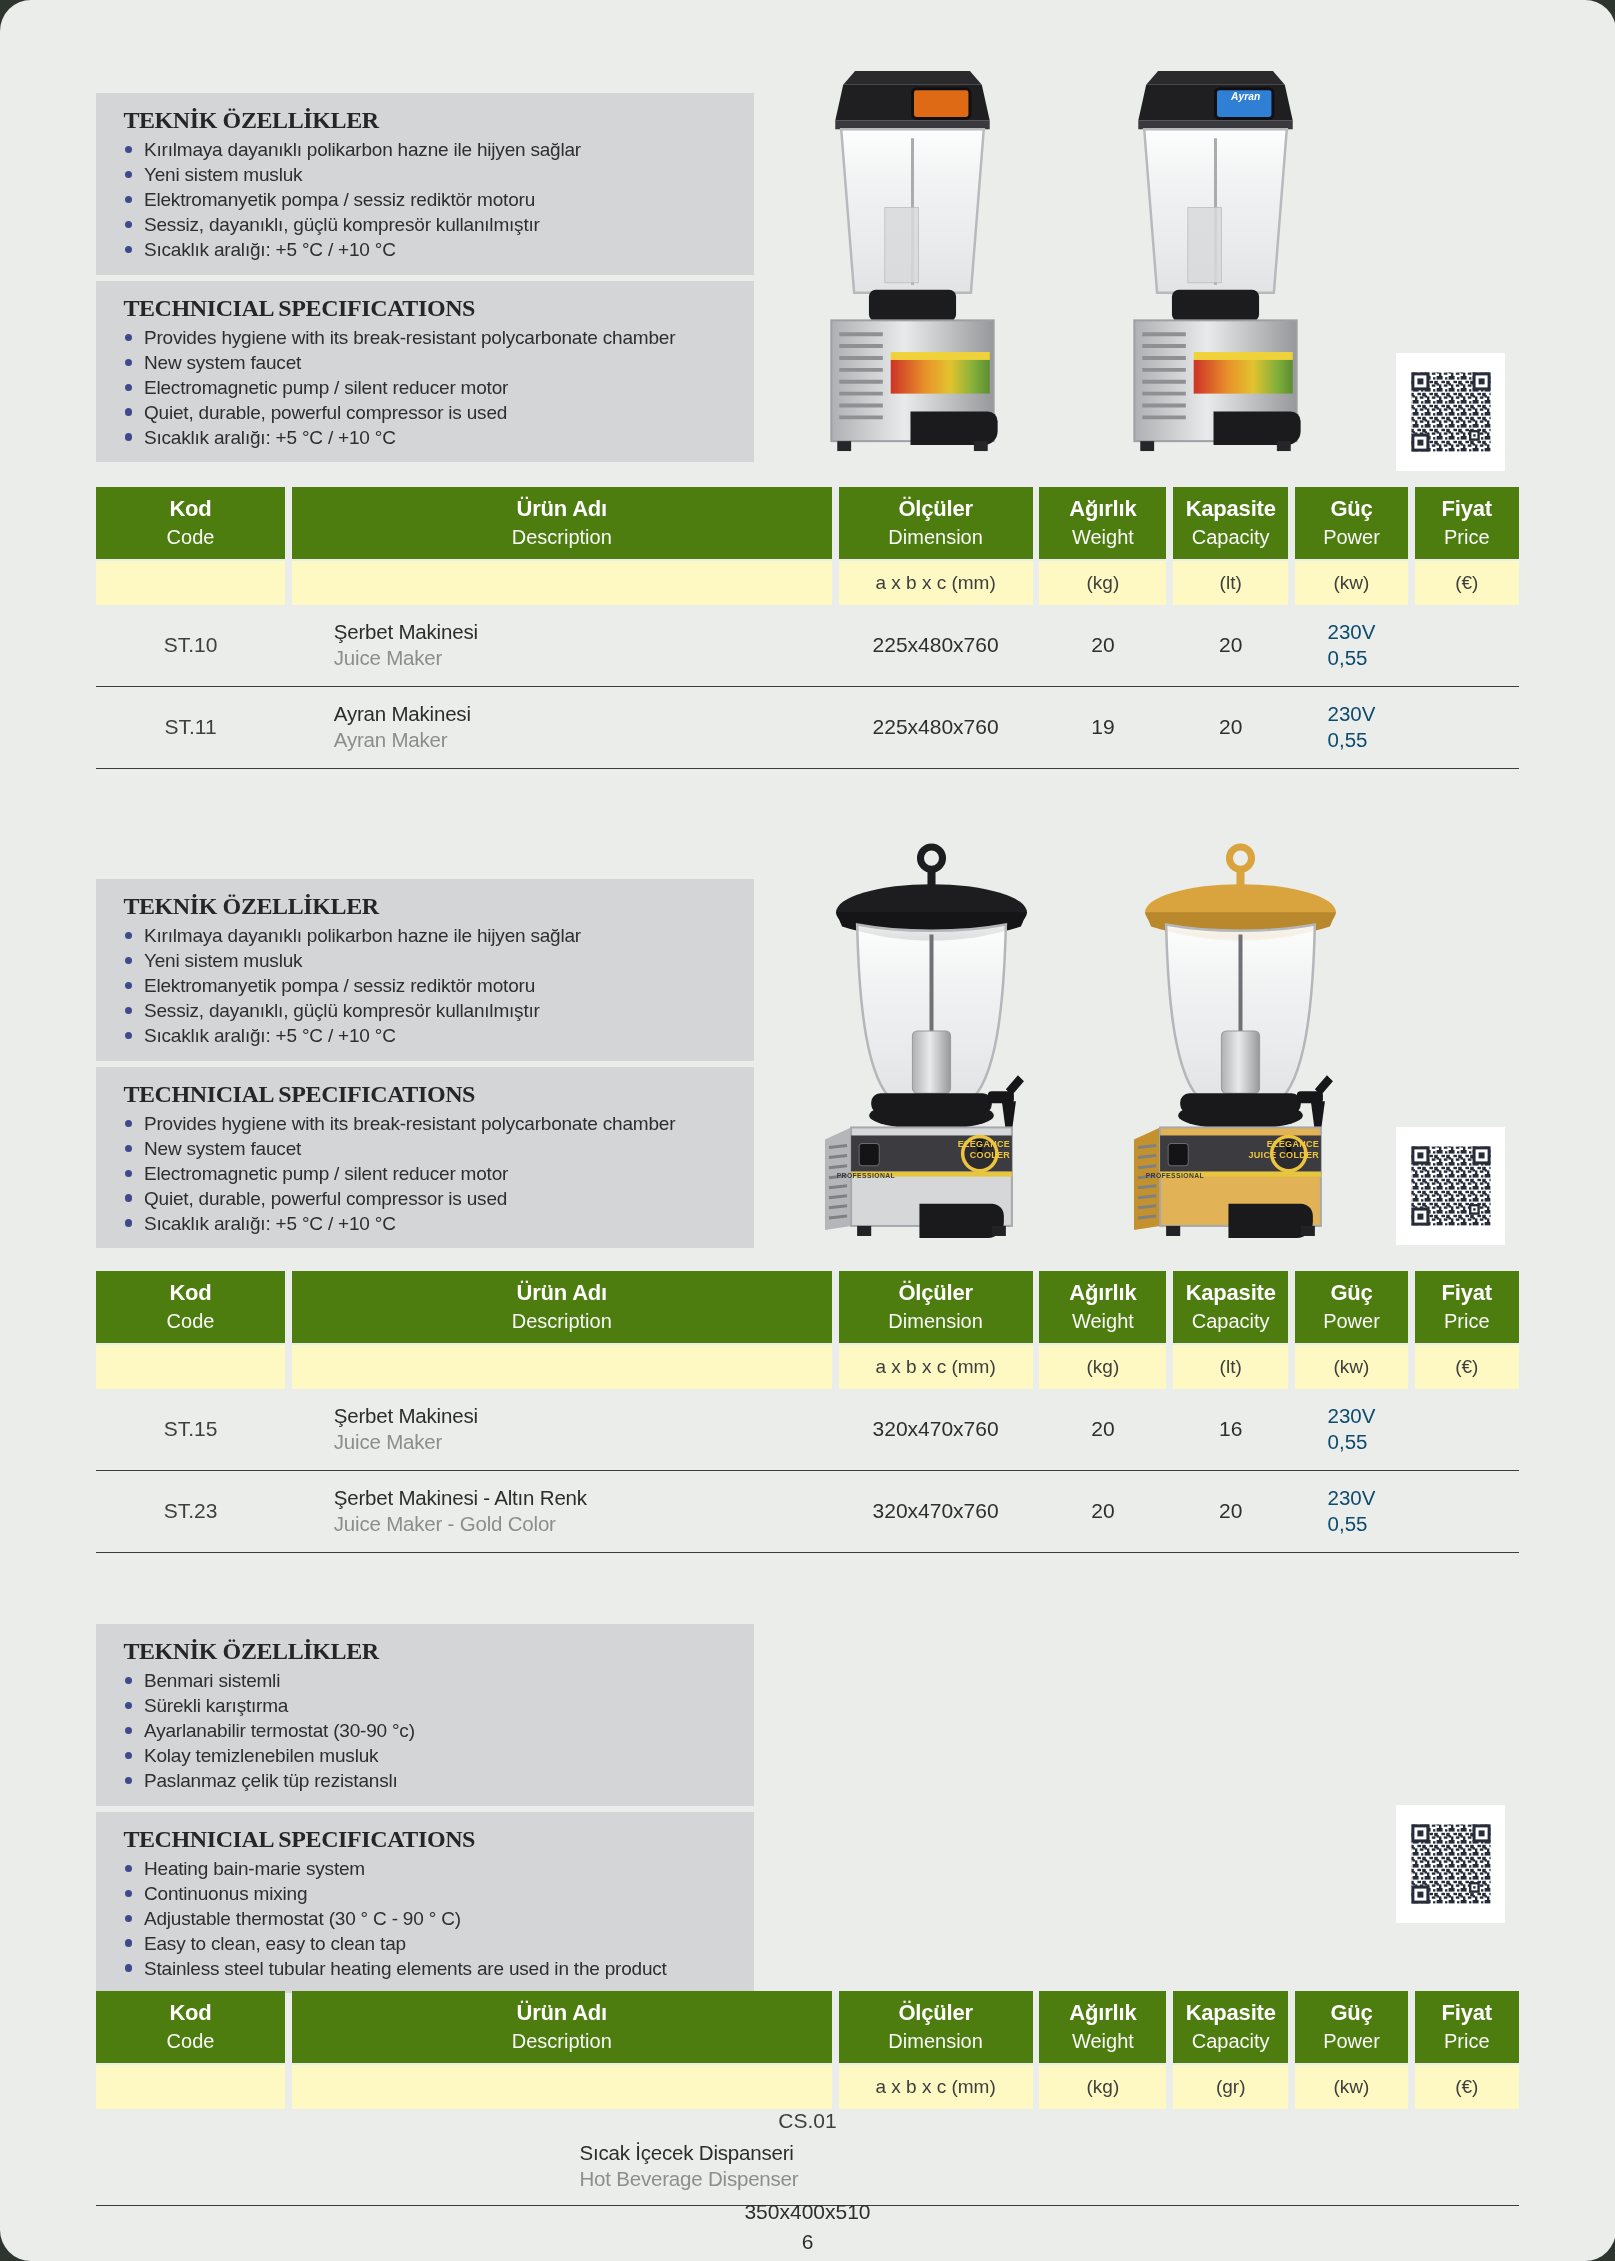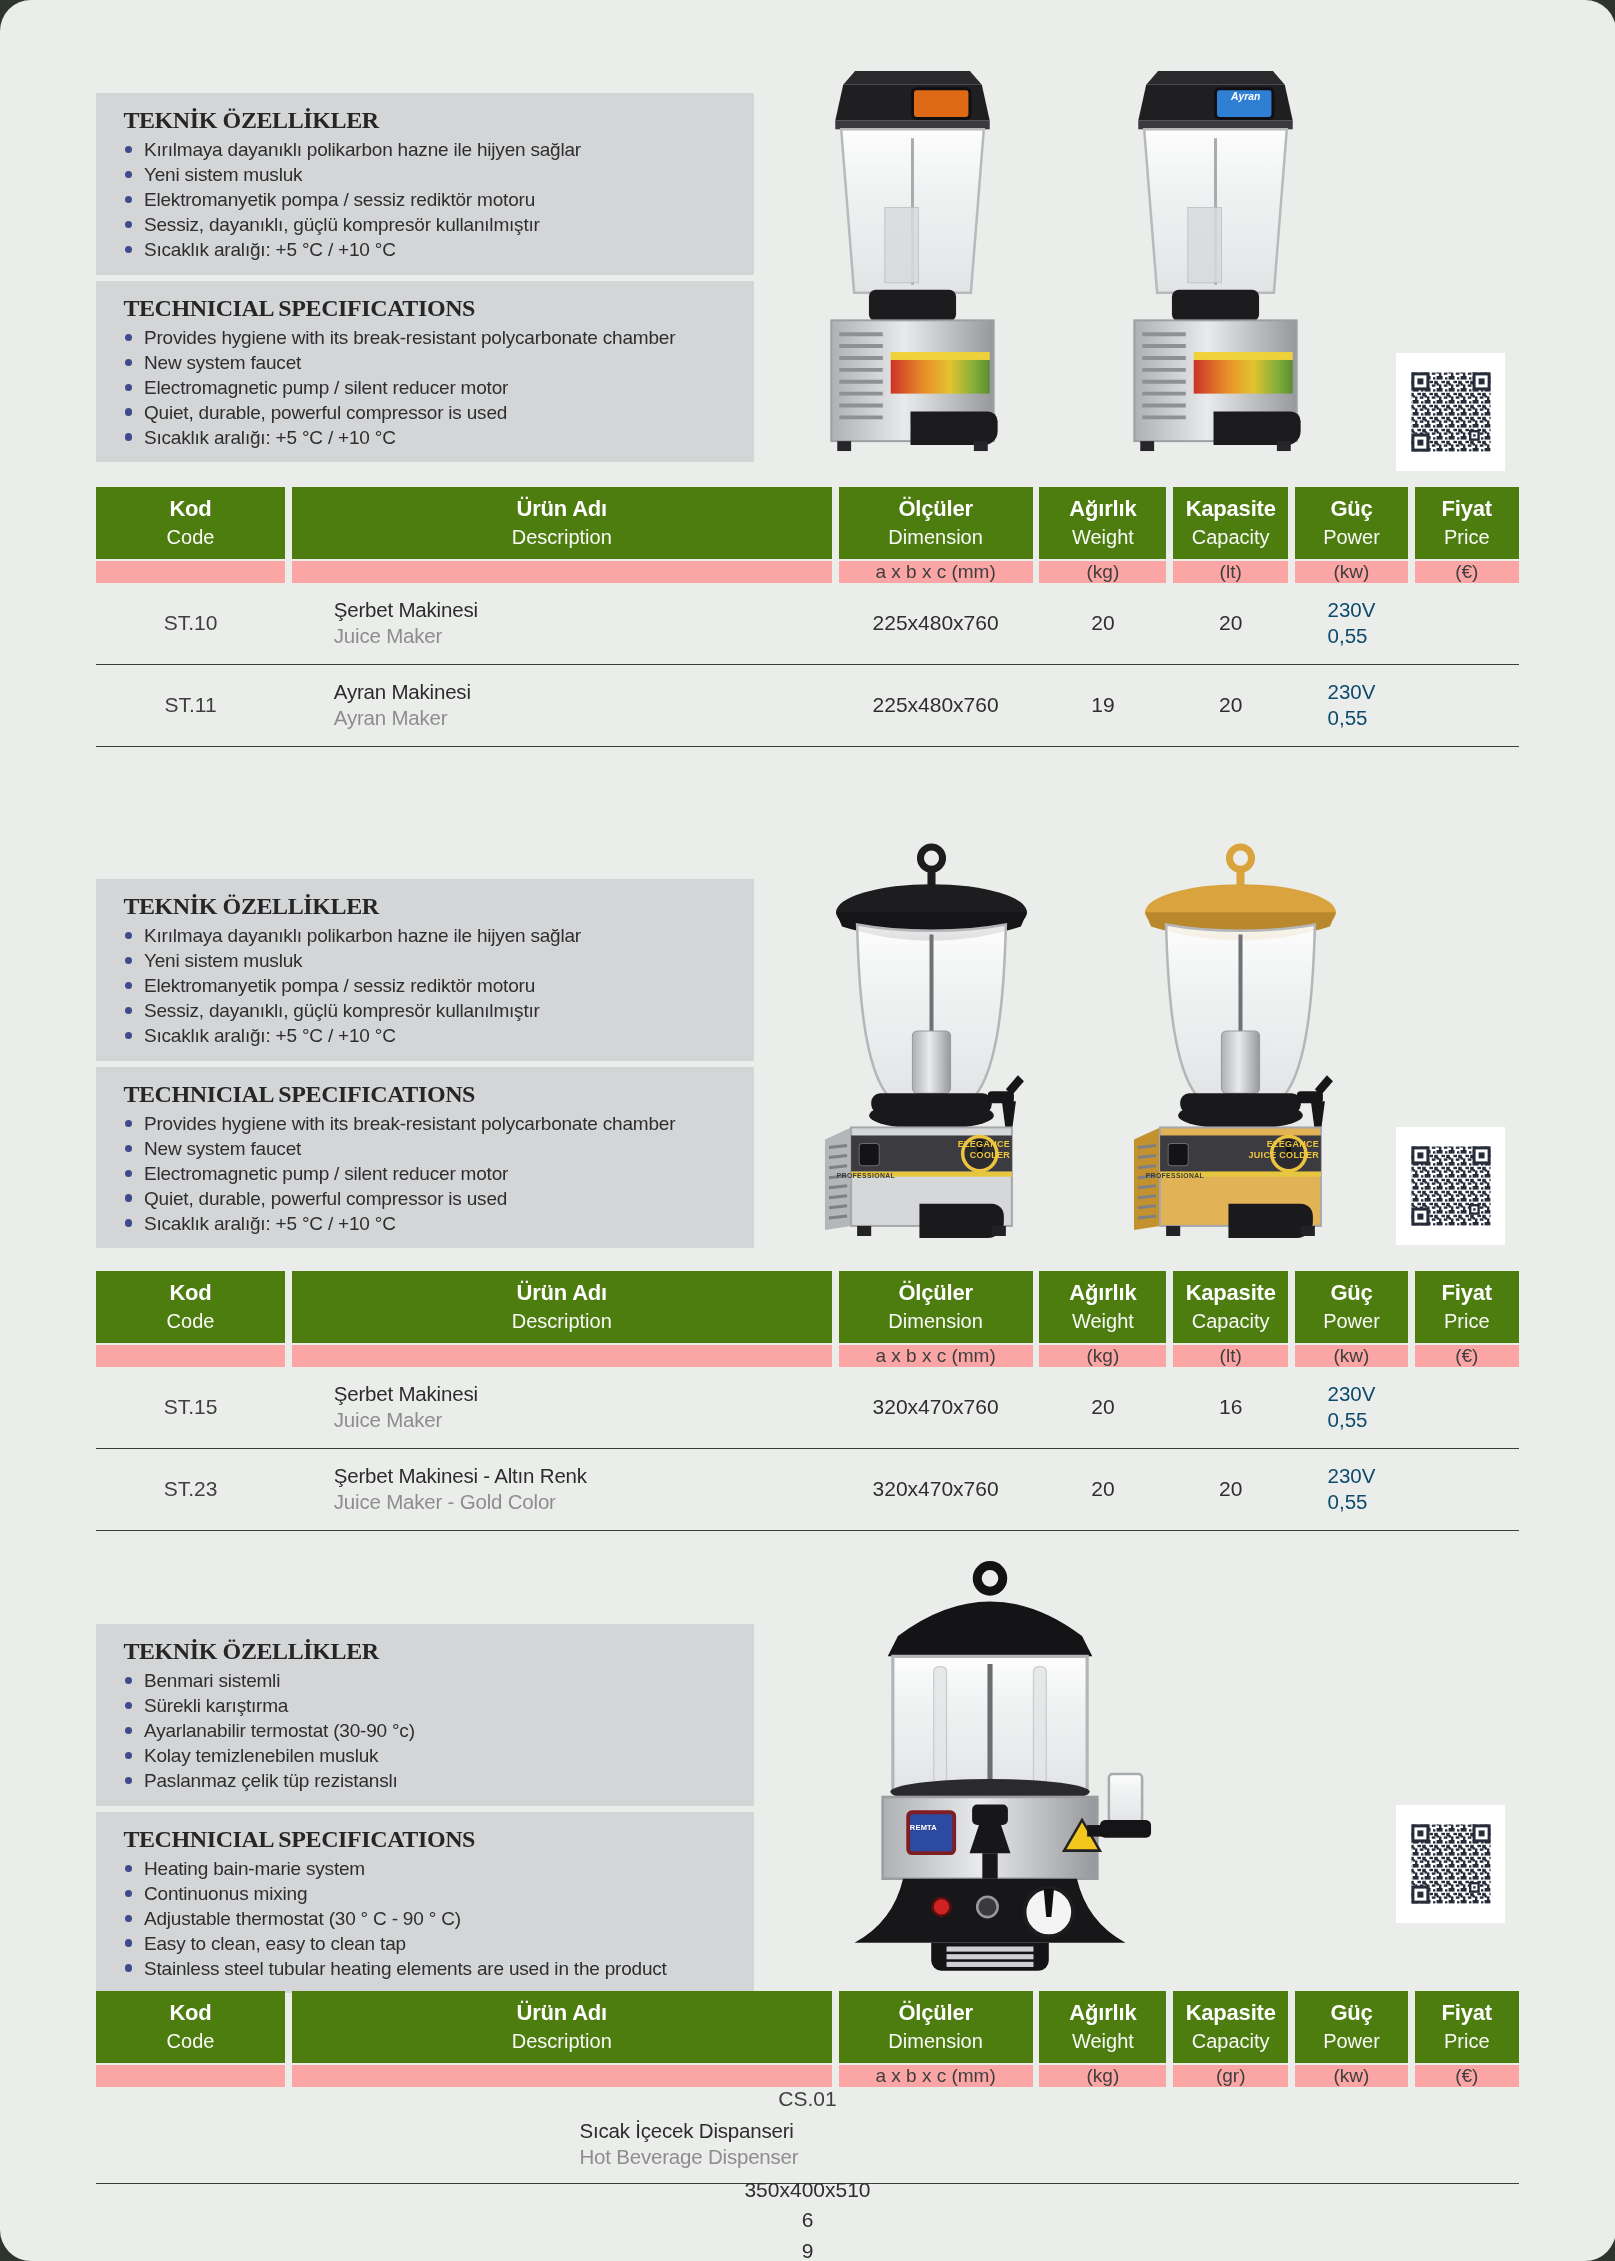--- a/index.html
+++ b/index.html
@@ -24,7 +24,7 @@
   .h1 { font-size:22px; font-weight:700; line-height:1.35; letter-spacing:-0.2px; }
   .h2 { font-size:20px; font-weight:400; line-height:1.3; opacity:.97; }
   .urow { margin-top:2.1px; }
-  .uc { background:#fca5a5; height:22px; display:flex; align-items:center; justify-content:center; font-size:19px; color:#3e3e3e; flex:none; }
+  .uc { background:#fef9c3; height:44px; display:flex; align-items:center; justify-content:center; font-size:19px; color:#3e3e3e; flex:none; }
   .trow { align-items:center; height:81px; border-bottom:1.4px solid #3c3c3c; }
   .trow.tall { height:96px;flex-direction:column; }
   .c { flex:none; }

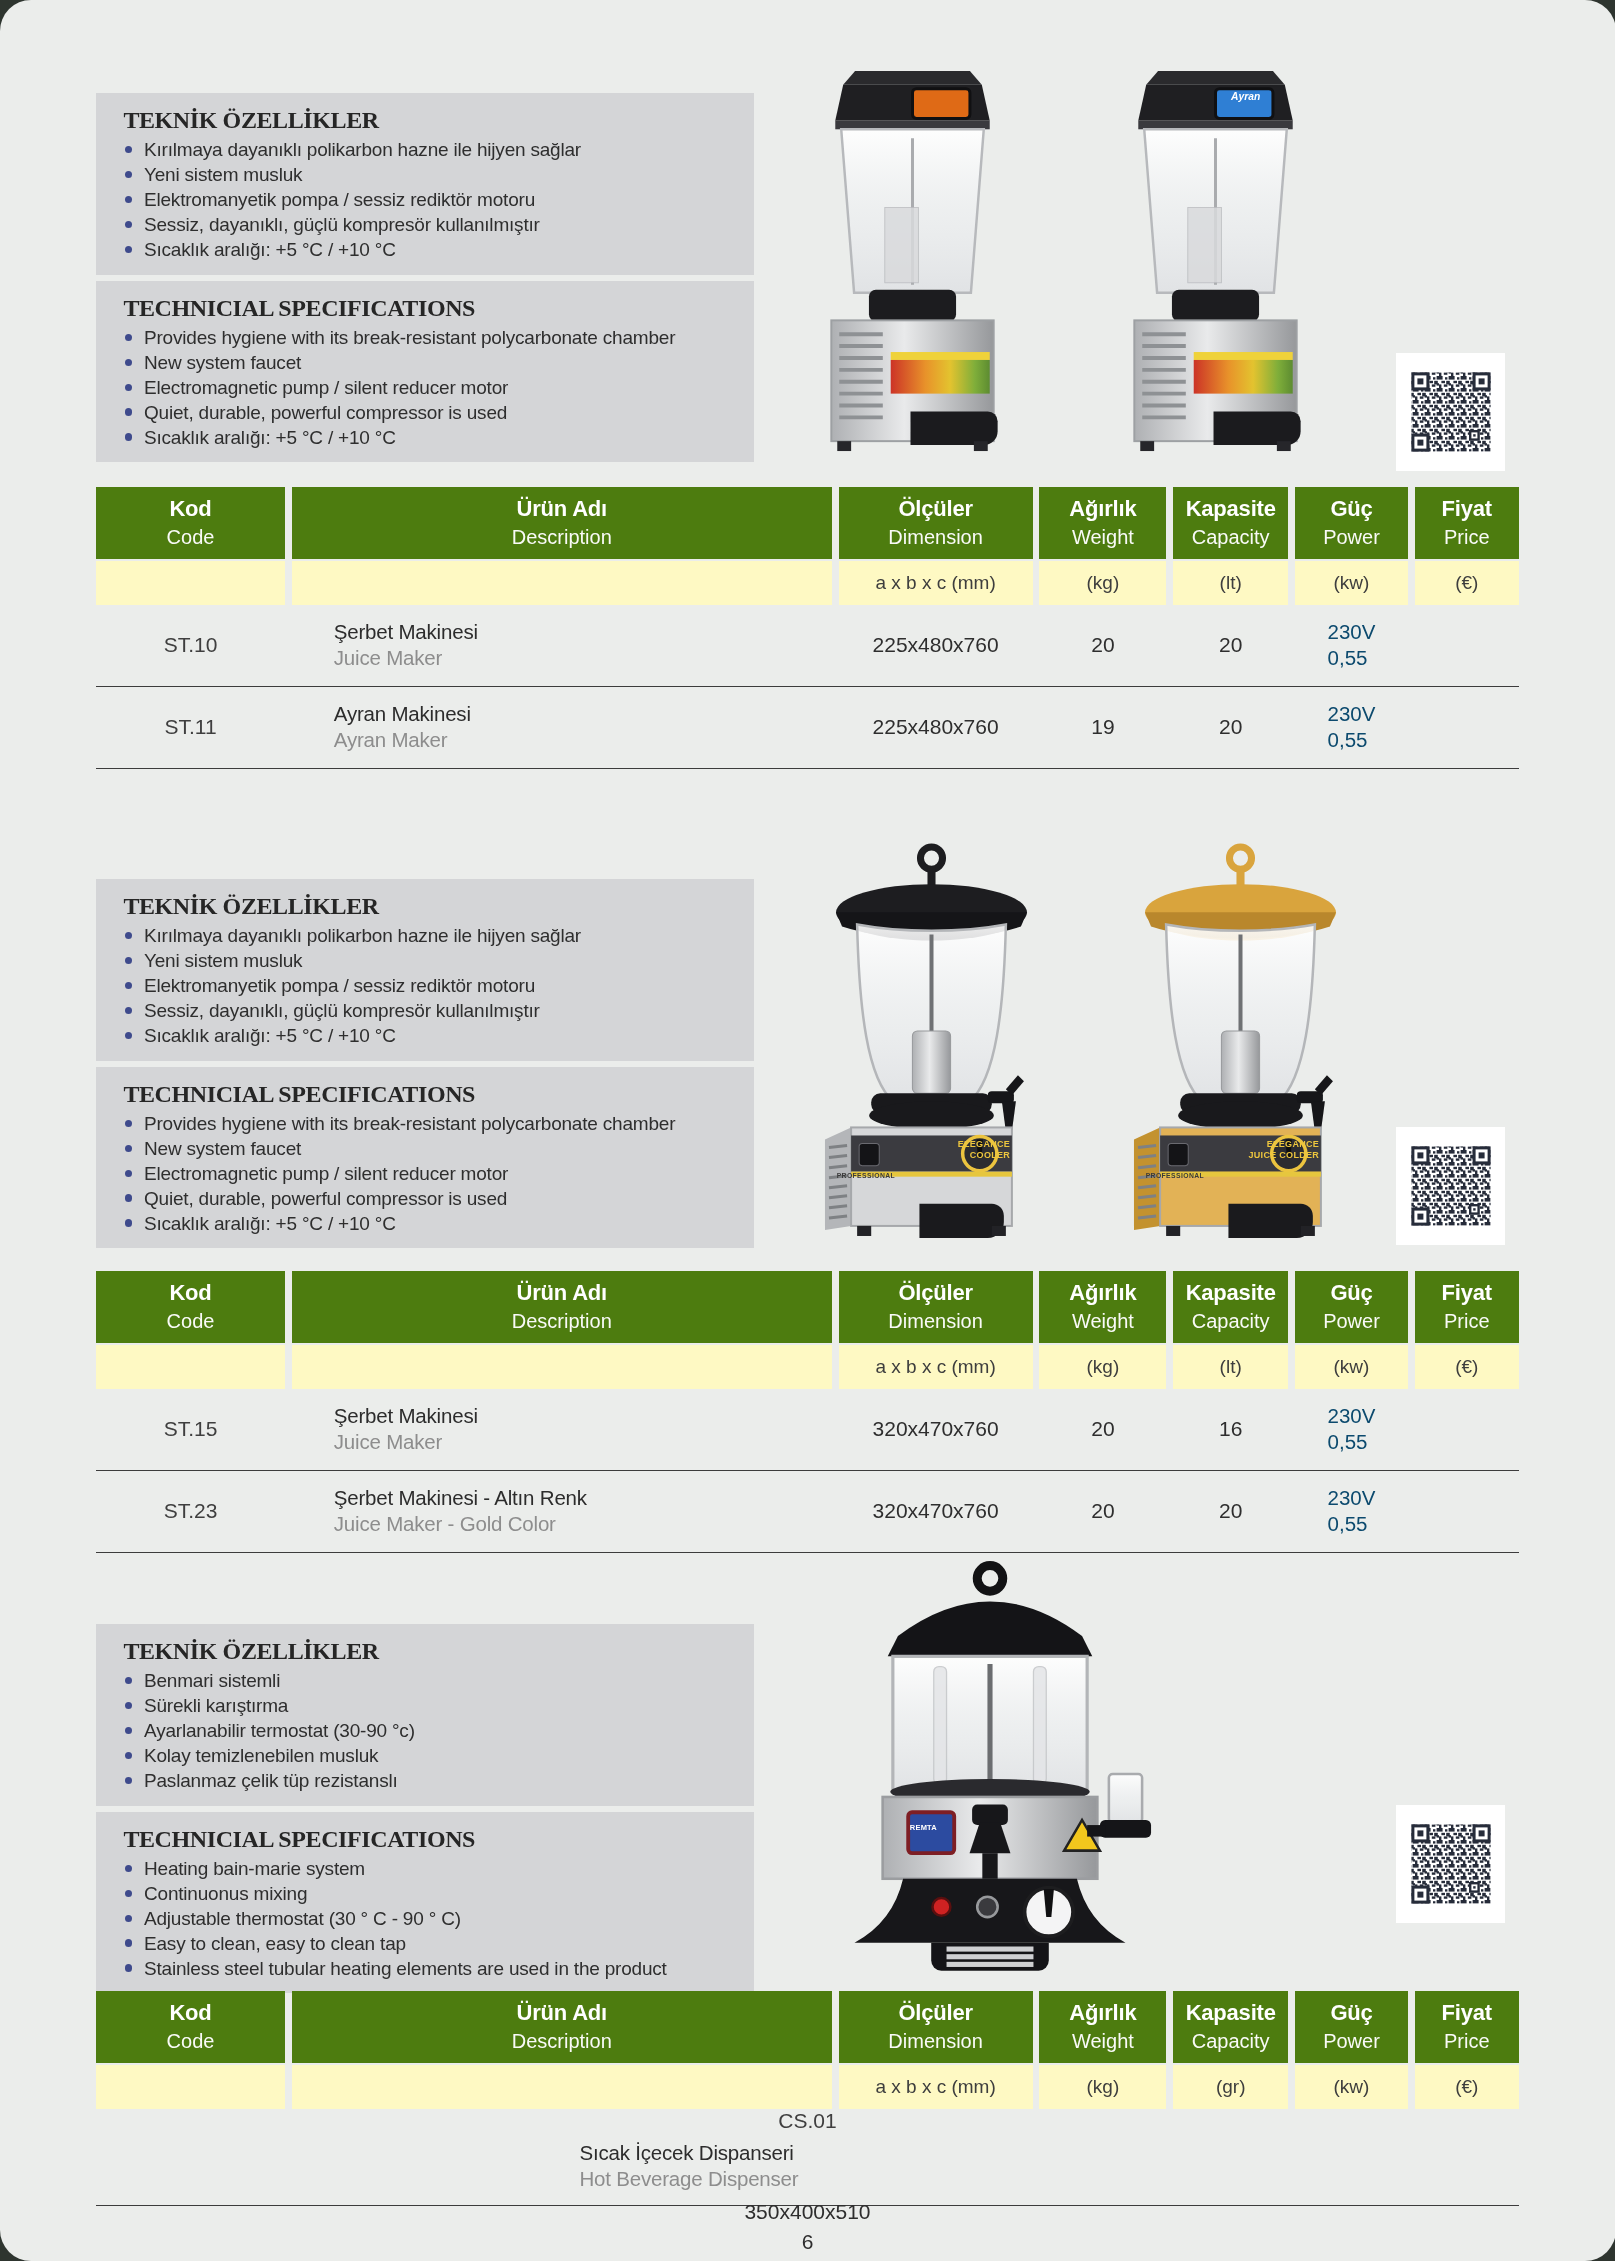--- a/index.html
+++ b/index.html
@@ -441,12 +441,6 @@
     </div>
   </div>
 
-  <div class="prod" style="left:785px; top:1559px; width:410px; height:435px">
-    <svg viewBox="0 0 600 636" width="410" height="435">
-        <use href="#symC"></use>
-      </svg>
-    <span class="badgetag">REMTA</span>
-  </div>
   <div class="qr" style="left:1396px; top:1805px">
     <svg viewBox="0 0 140 140" width="96" height="96">
         <use href="#symQR"></use>

